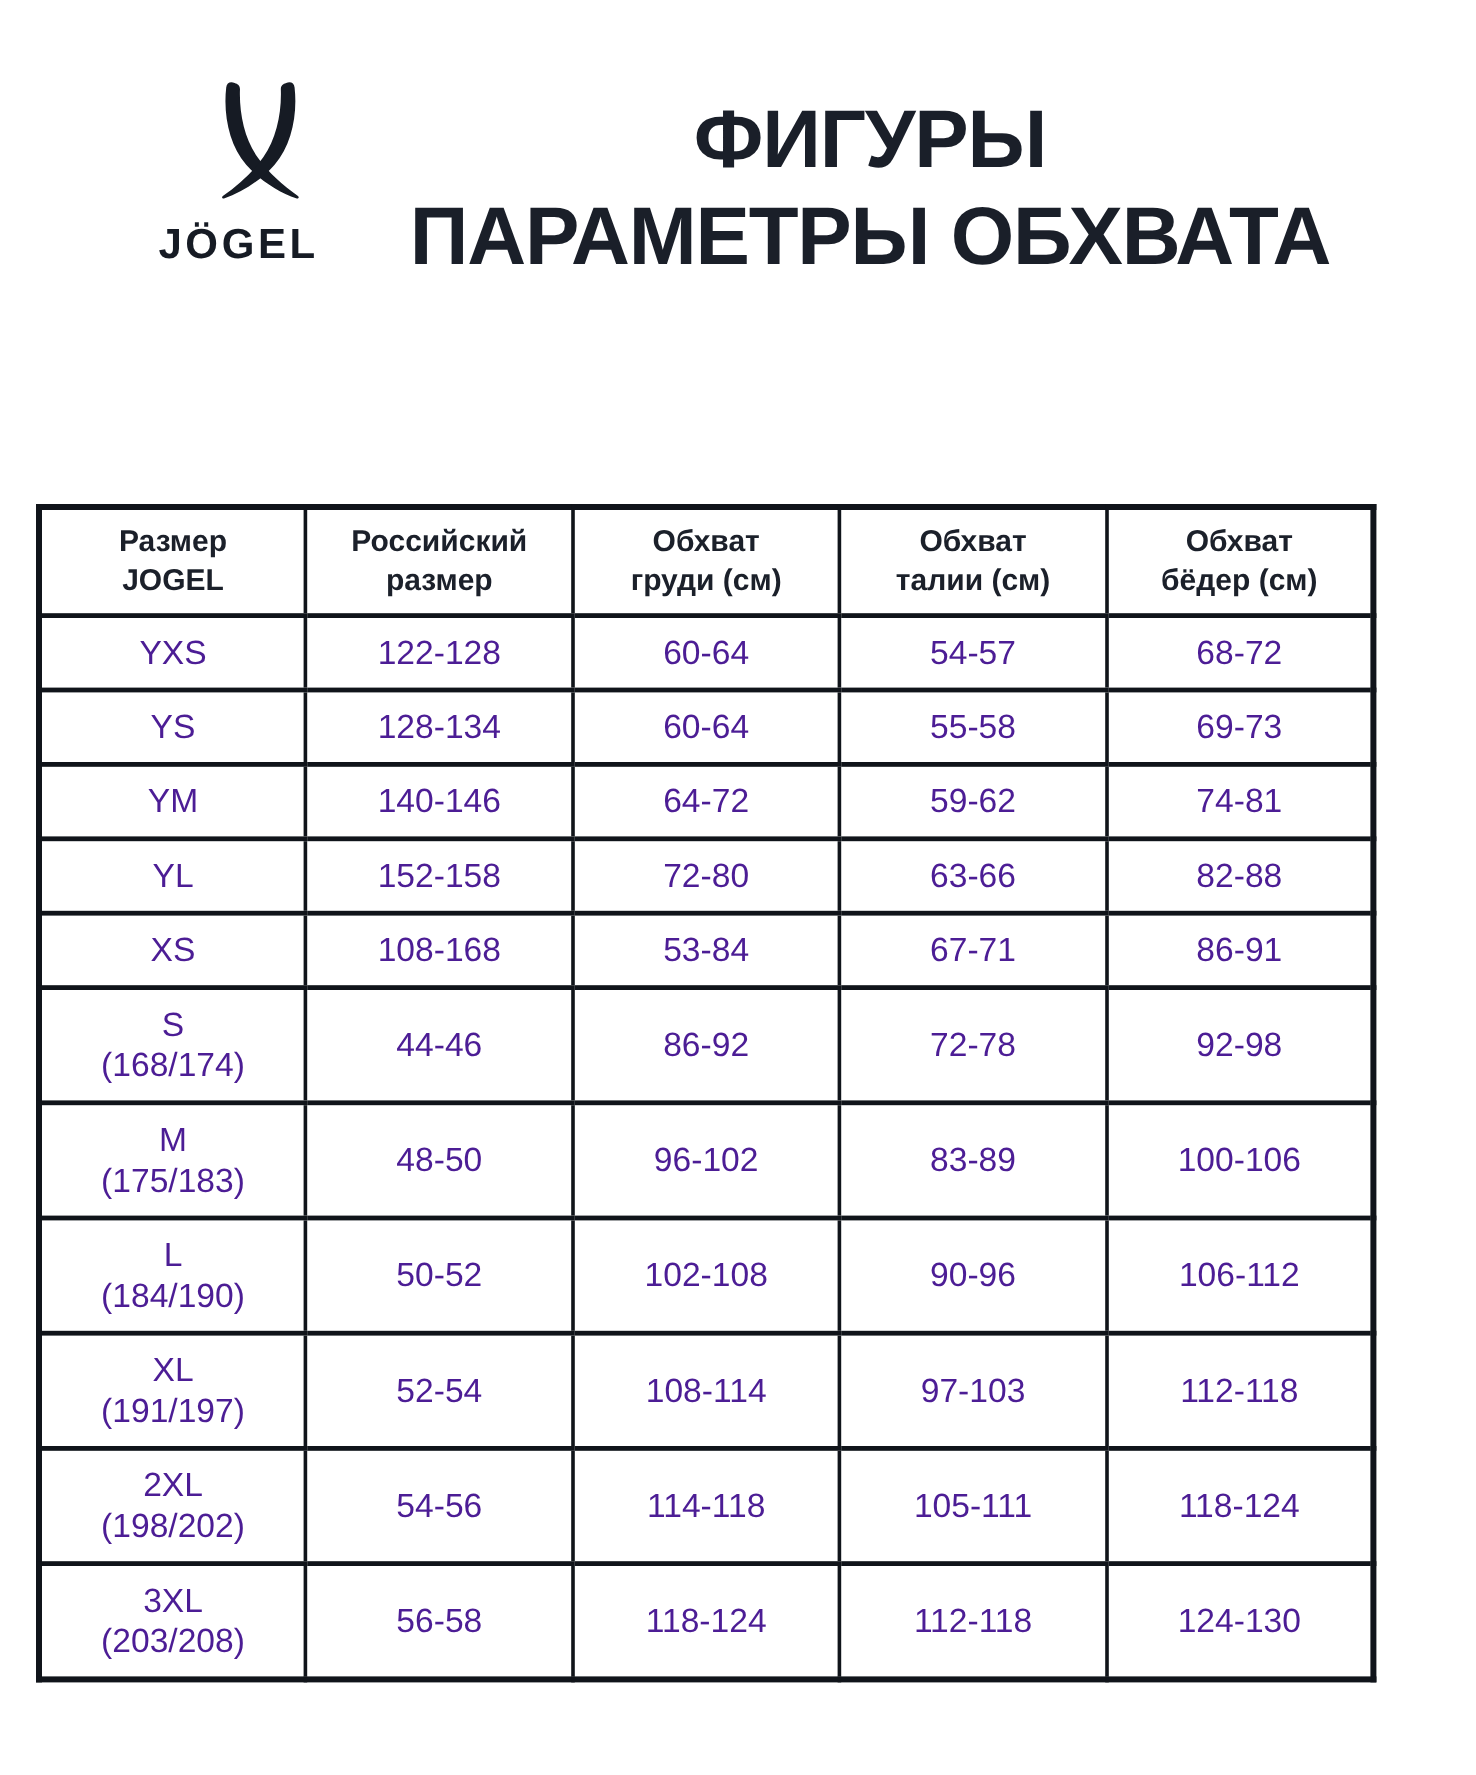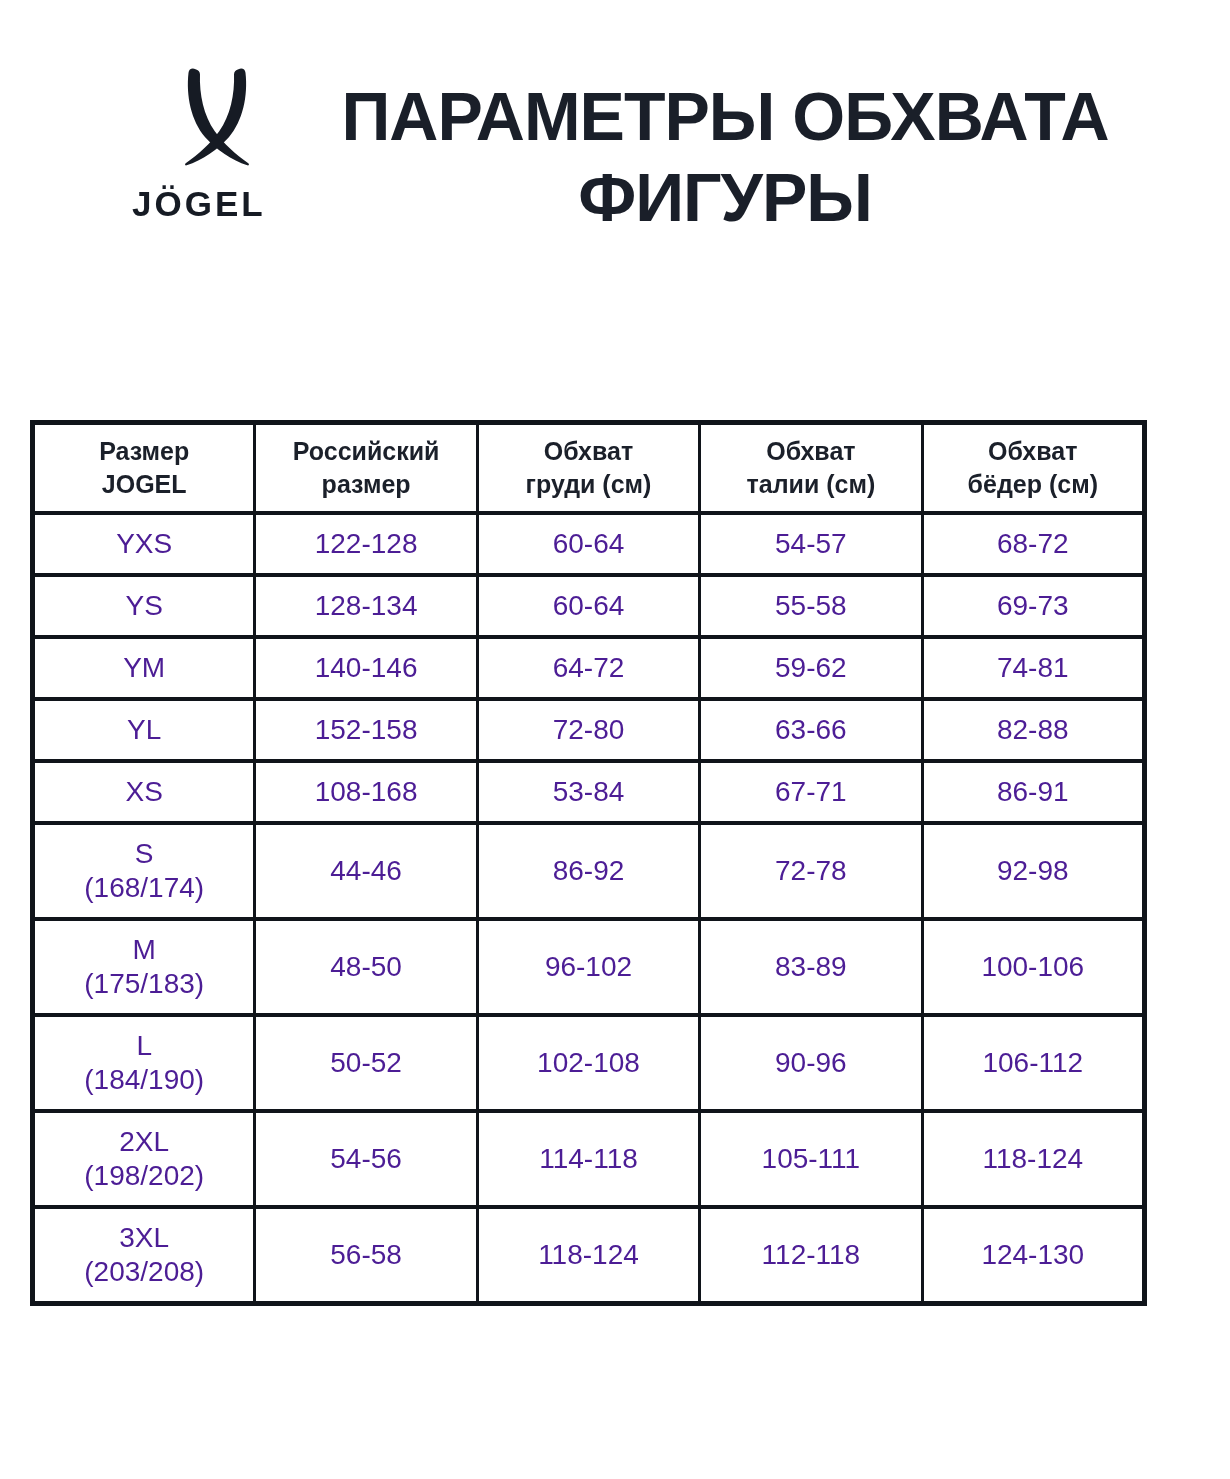--- a/index.html
+++ b/index.html
@@ -72,8 +72,8 @@
   </div>
 
   <h1 class="title">
+    <span class="hline">ФИГУРЫ</span>
     <span class="hline">ПАРАМЕТРЫ ОБХВАТА</span>
-    <span class="hline">ФИГУРЫ</span>
   </h1>
 
   <table class="size-table">

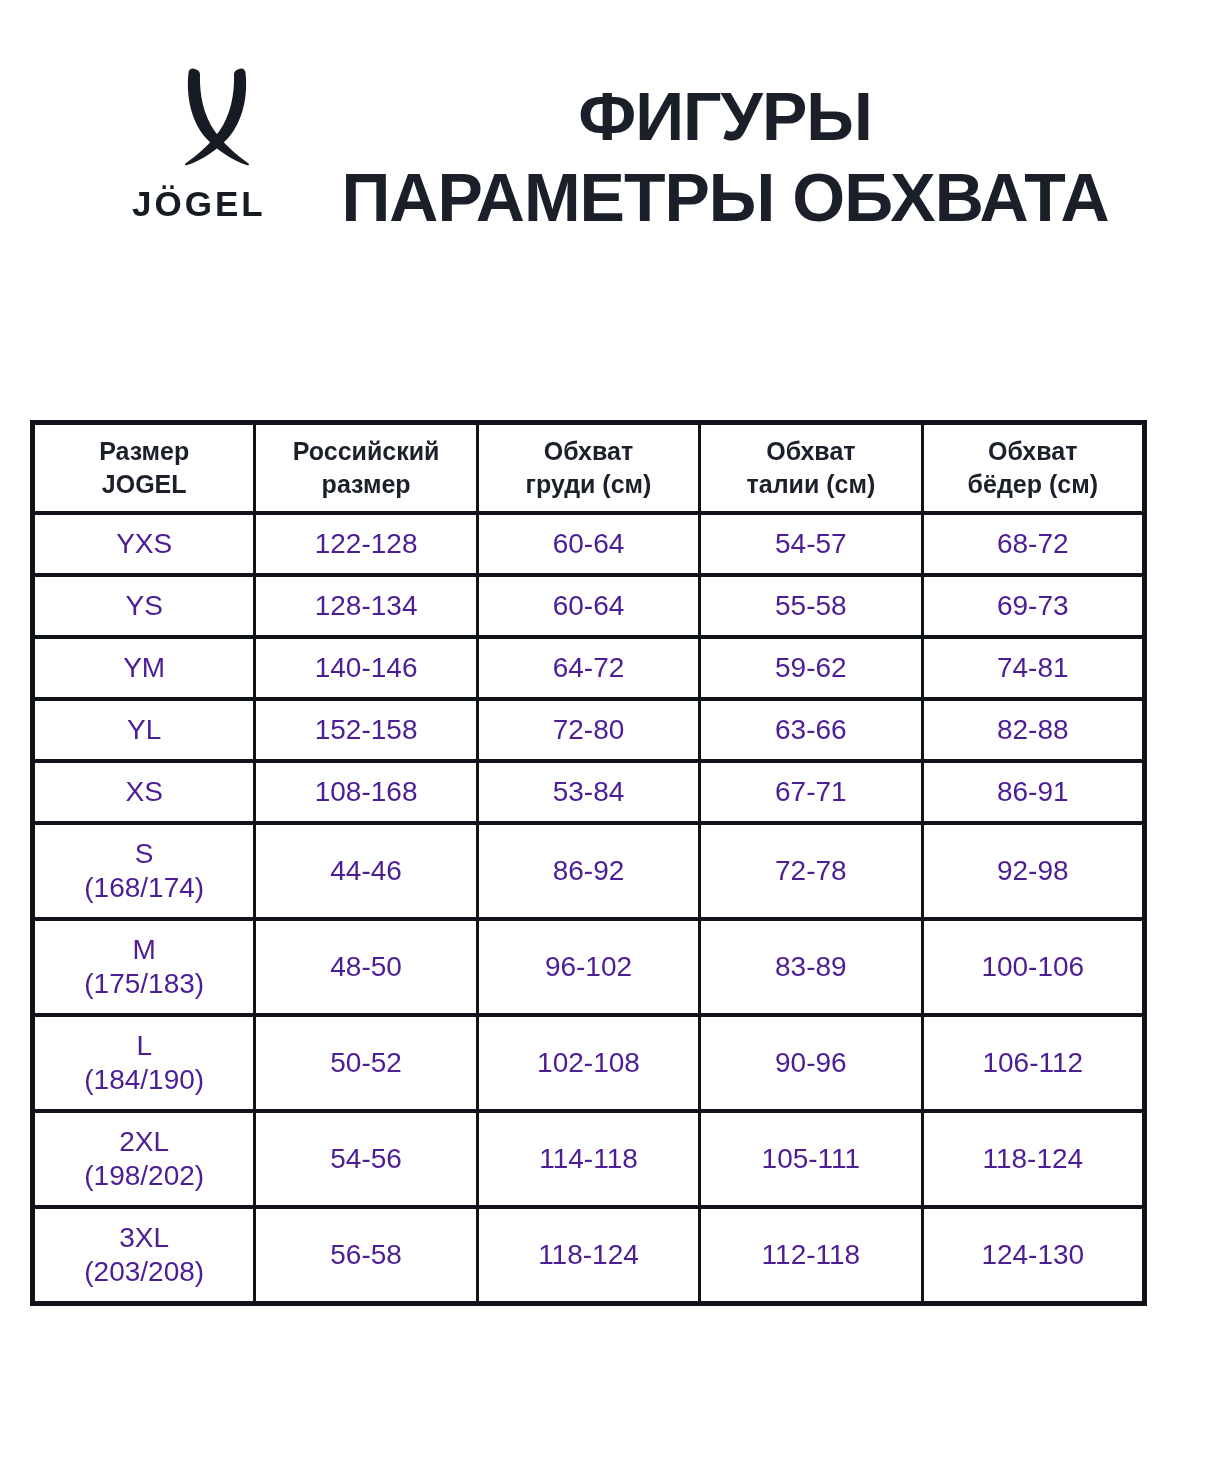--- a/index.html
+++ b/index.html
@@ -197,6 +197,16 @@
     <td>106-112</td>
   </tr>
 
+  <tr>
+    <td>
+      <span class="hline">XL</span>
+      <span class="hline">(191/197)</span>
+    </td>
+    <td>52-54</td>
+    <td>108-114</td>
+    <td>97-103</td>
+    <td>112-118</td>
+  </tr>
 
   <tr>
     <td>

